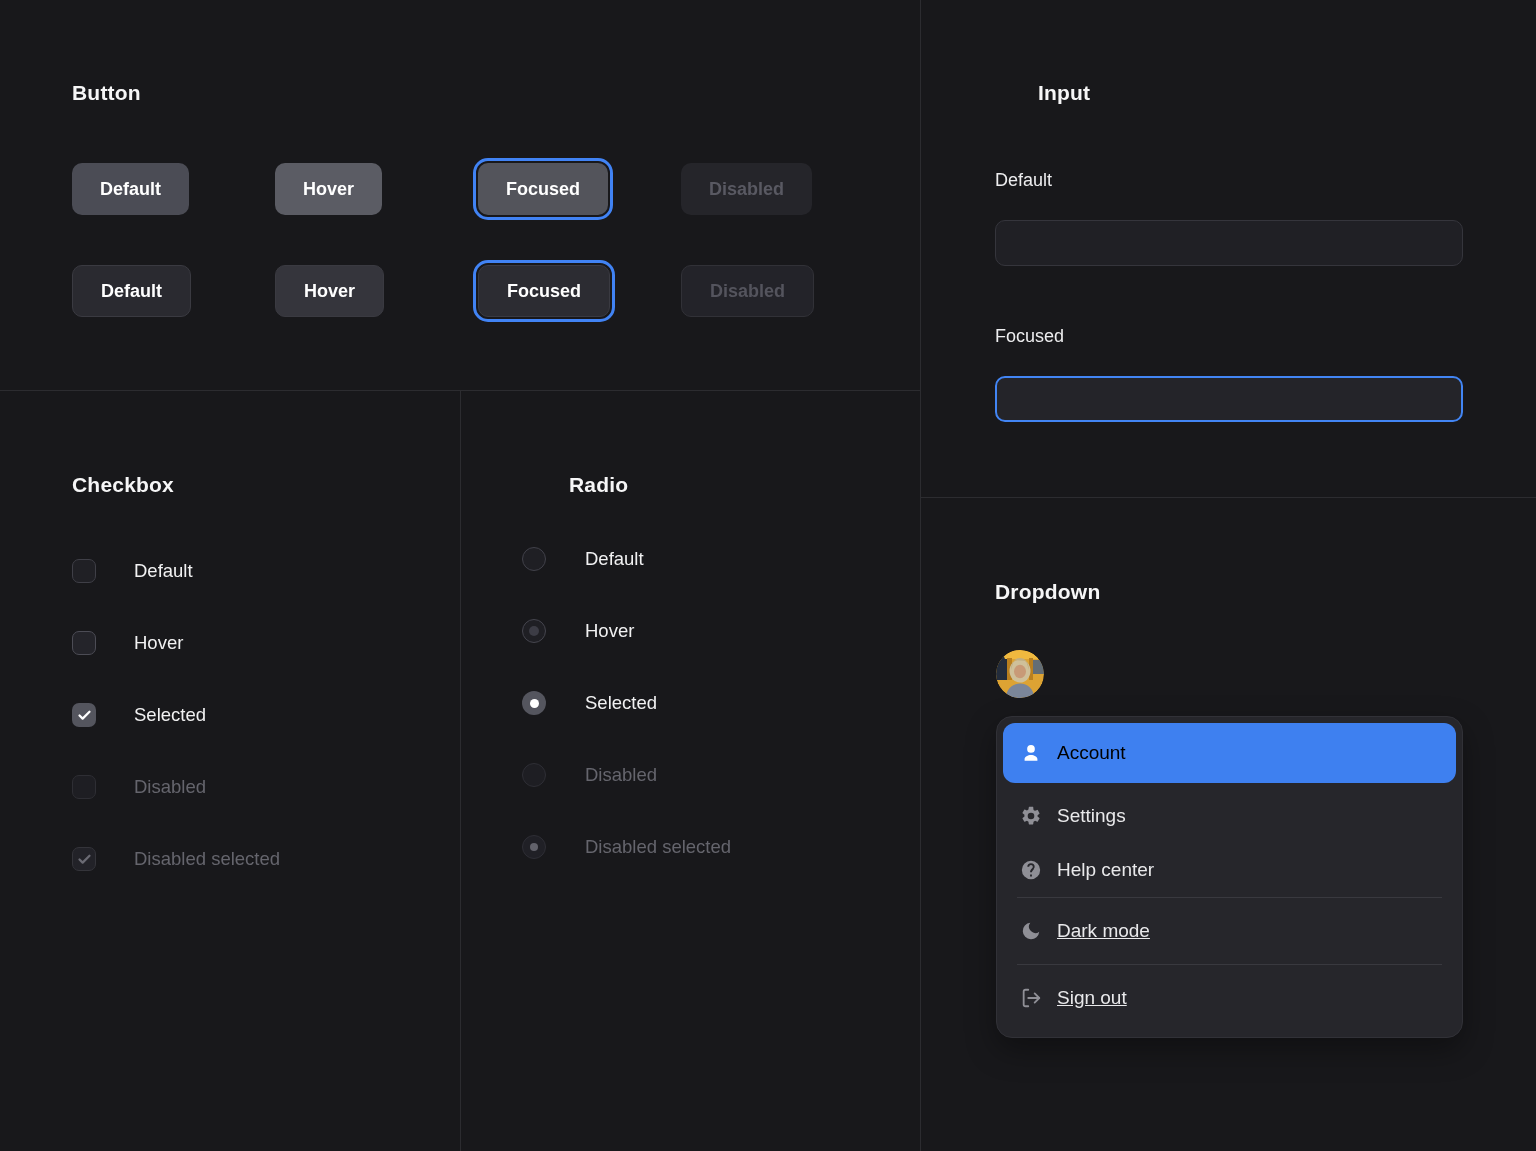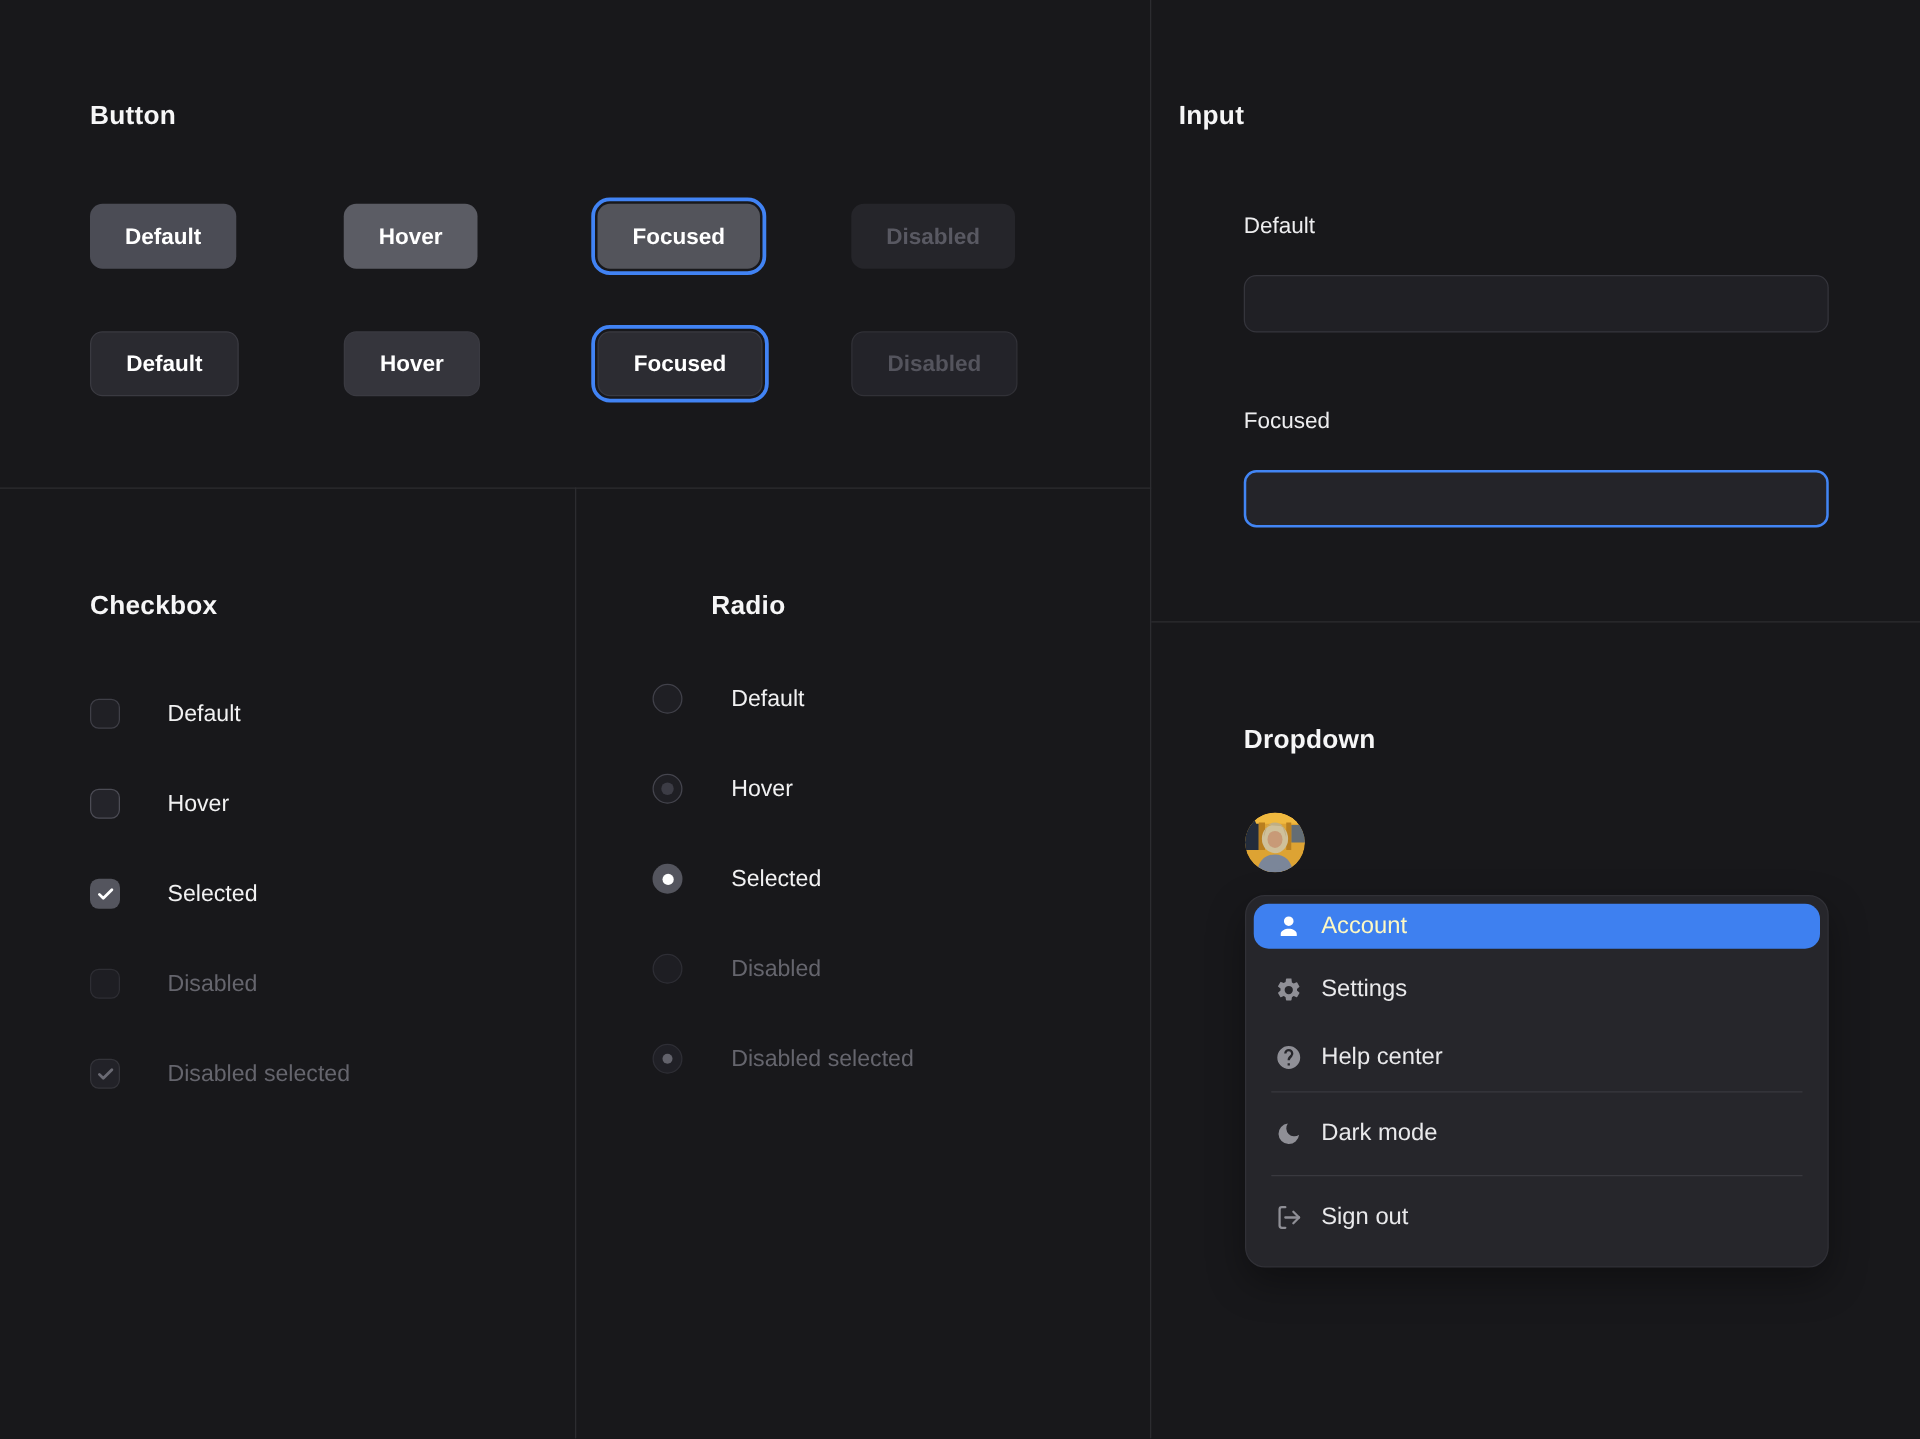--- a/index.html
+++ b/index.html
@@ -27,7 +27,7 @@
     color: #f6f6f7;
   }
   #title-button   { left: 72px;  top: 81px; }
-  #title-input    { left: 943px; top: 81px; }
+  #title-input    { left: 1038px; top: 81px; }
   #title-checkbox { left: 72px;  top: 473px; }
   #title-radio    { left: 521px; top: 473px; margin-left: 48px; }
   #title-dropdown { left: 995px; top: 580px; }

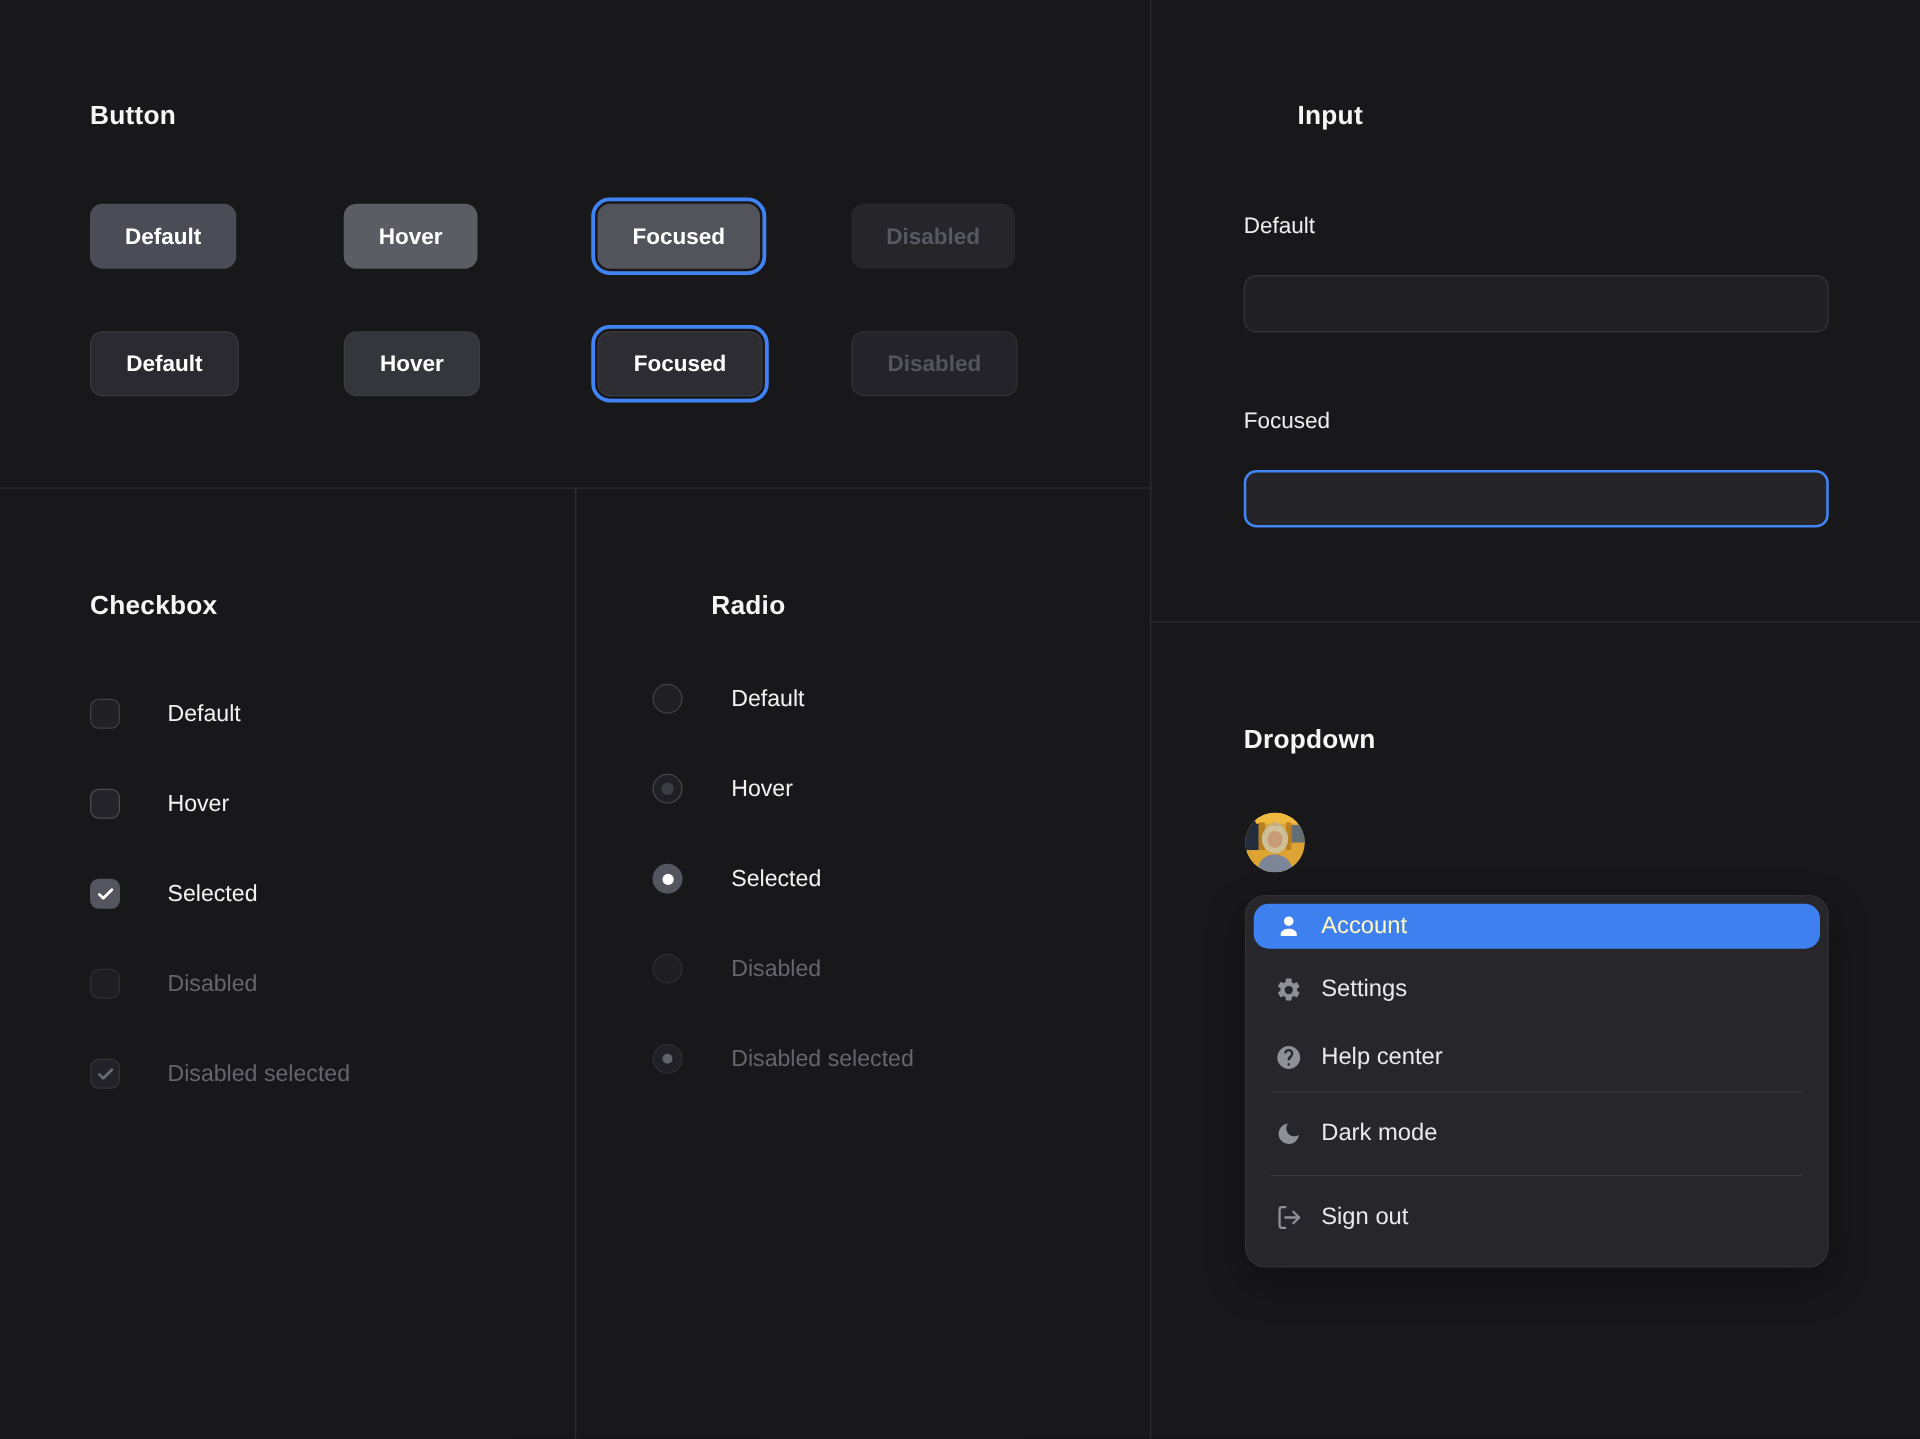--- a/index.html
+++ b/index.html
@@ -154,8 +154,8 @@
   }
   .menu-item.active {
     background: #3e80f0;
-    color: #fef9c3;
-    height: 36px;
+    color: #000000;
+    height: 60px;
     margin-bottom: 6px;
   }
   .menu-item .ic { width: 22px; height: 22px; color: #8f8f96; display: flex; align-items: center; justify-content: center; }

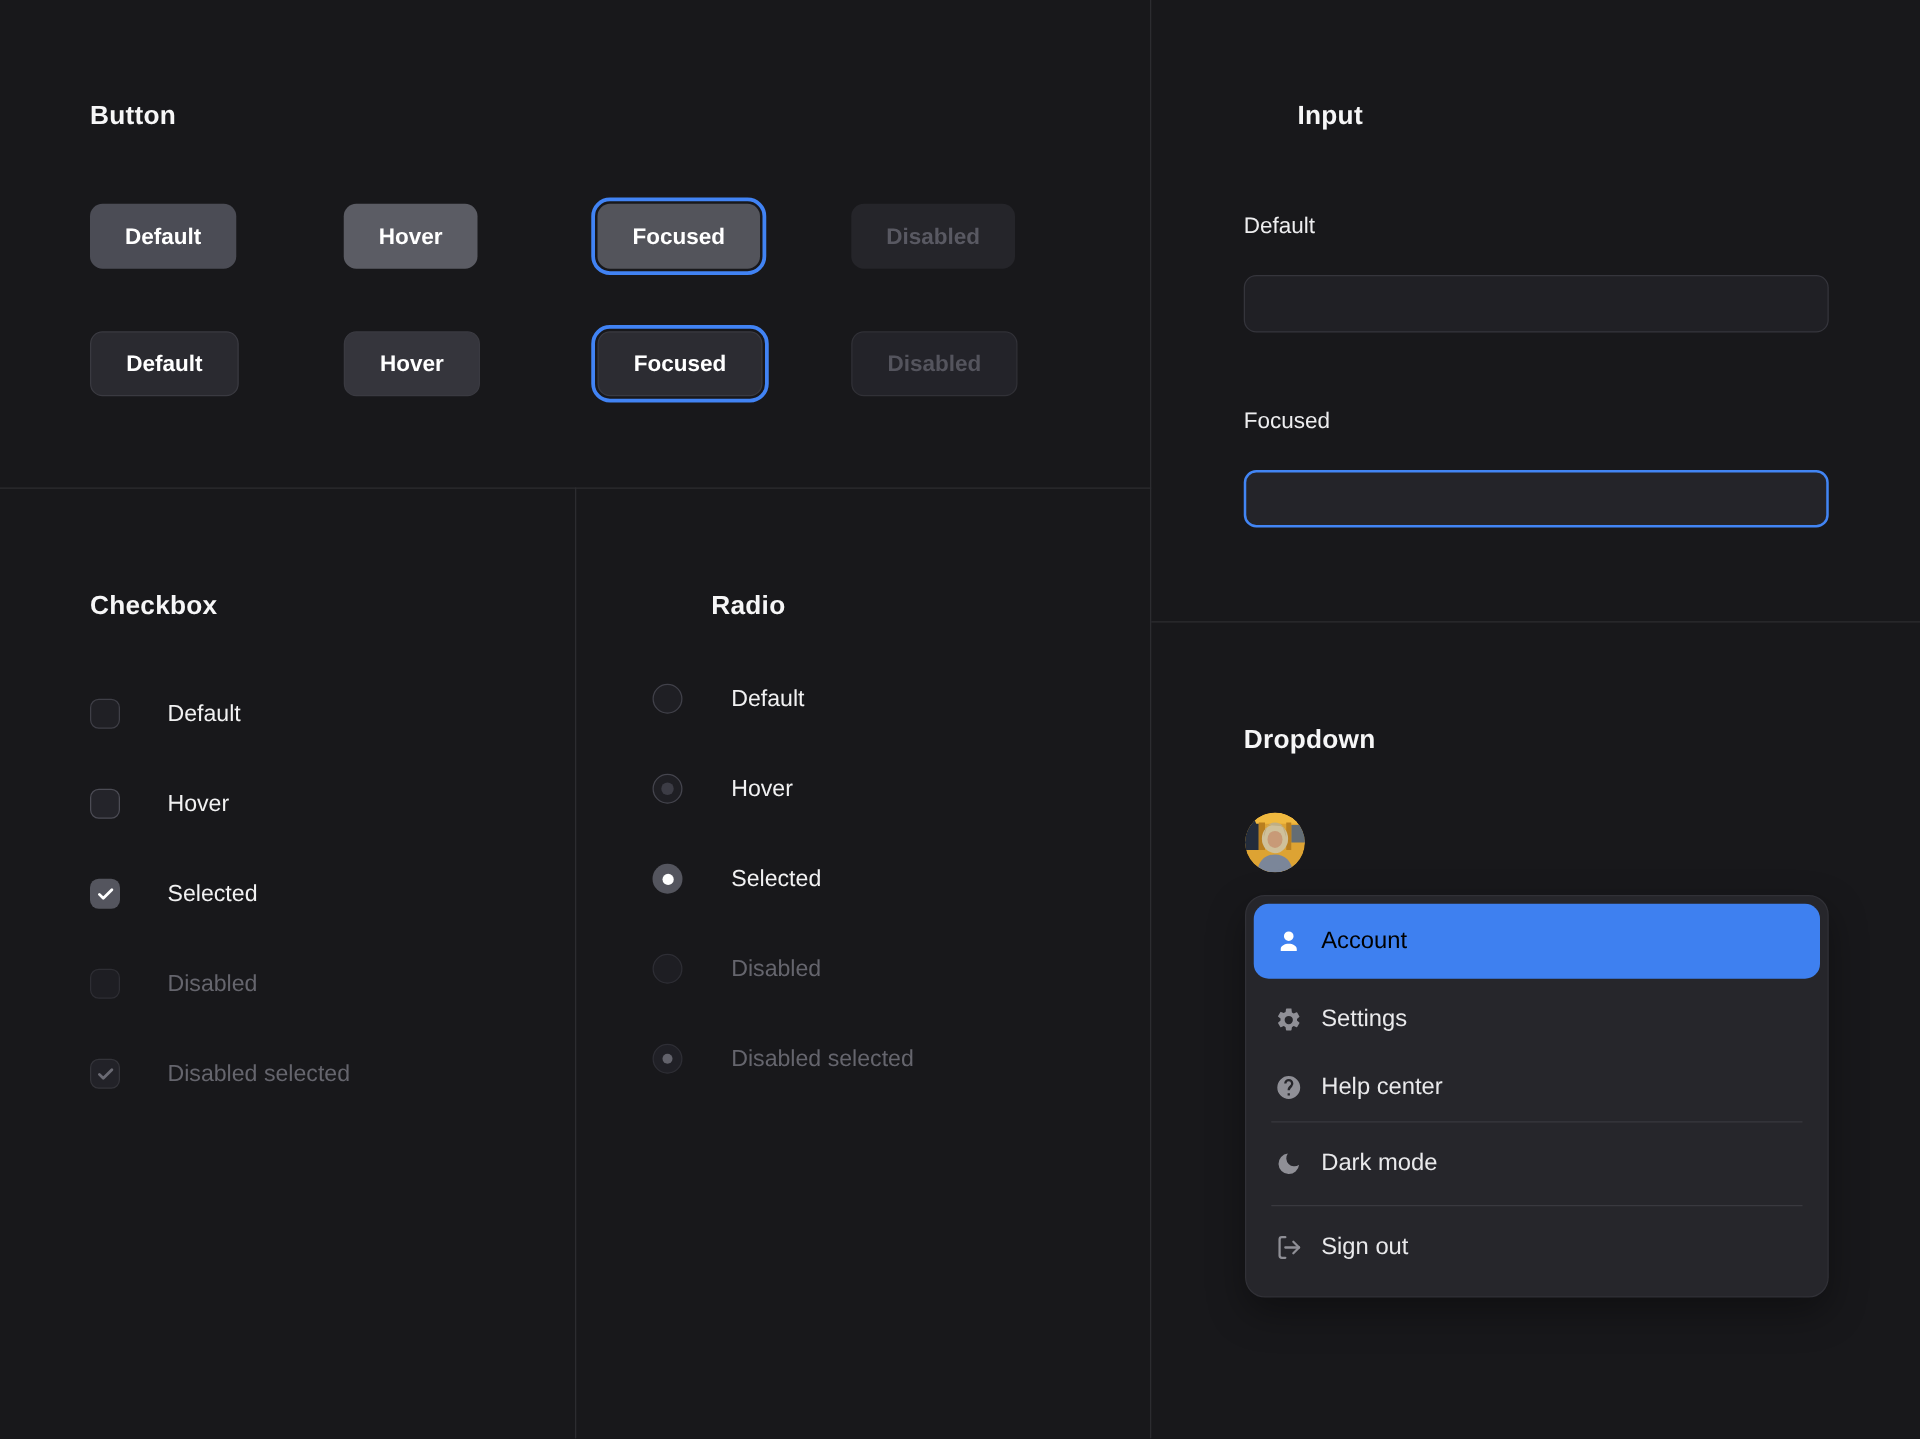--- a/index.html
+++ b/index.html
@@ -161,7 +161,7 @@
   .menu-item .ic { width: 22px; height: 22px; color: #8f8f96; display: flex; align-items: center; justify-content: center; }
   .menu-item.active .ic { color: #ffffff; }
   .menu-item .ic svg { width: 22px; height: 22px; display: block; }
-  .menu-item.tall { height: 66px; }
+  .menu-item.tall { height: 66px; text-decoration: underline; }
   .menu-divider { height: 1px; background: #39393f; margin: 0 14px; }
 </style>
 </head>

